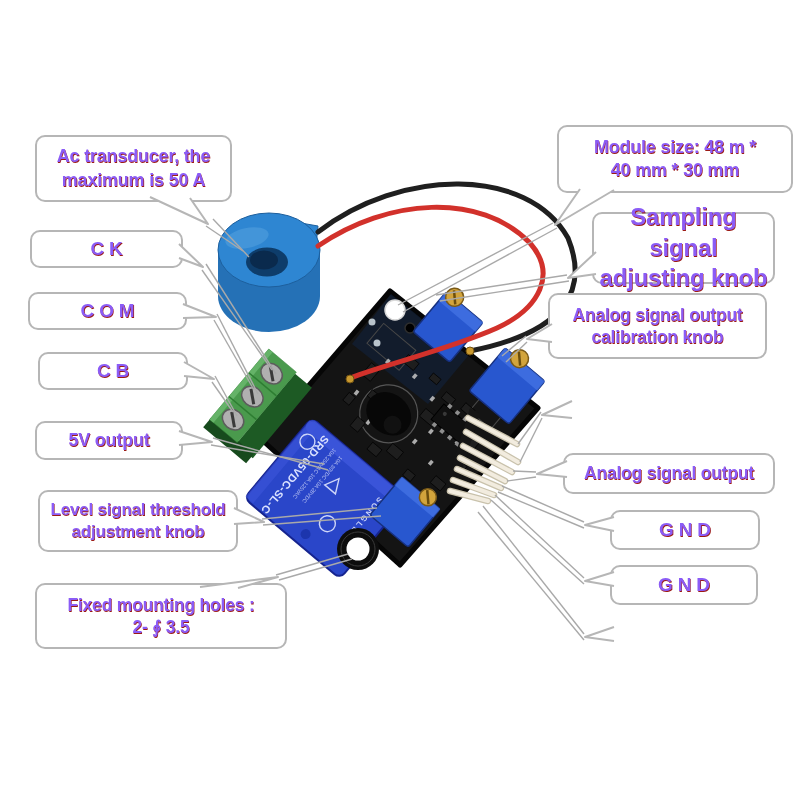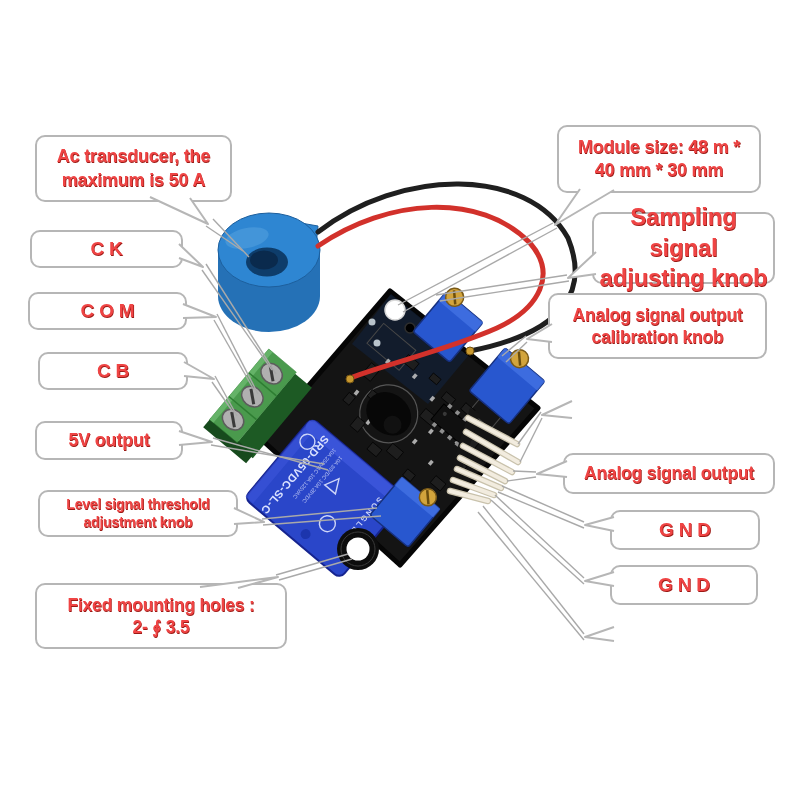--- a/index.html
+++ b/index.html
@@ -9,7 +9,7 @@
   svg.tails{position:absolute;left:0;top:0;z-index:3;pointer-events:none;}
   .label-box{position:absolute;z-index:2;background:#ffffff;border:2px solid #b6b6b6;
              border-radius:10px;display:flex;align-items:center;justify-content:center;
-             text-align:center;color:#ef4444;font-weight:bold;white-space:pre-line;
+             text-align:center;color:#8b5cf6;font-weight:bold;white-space:pre-line;
              line-height:1.28;letter-spacing:-0.2px;box-sizing:border-box;
              text-shadow:0.6px 0.6px 0 #9c1a15;}
 </style>

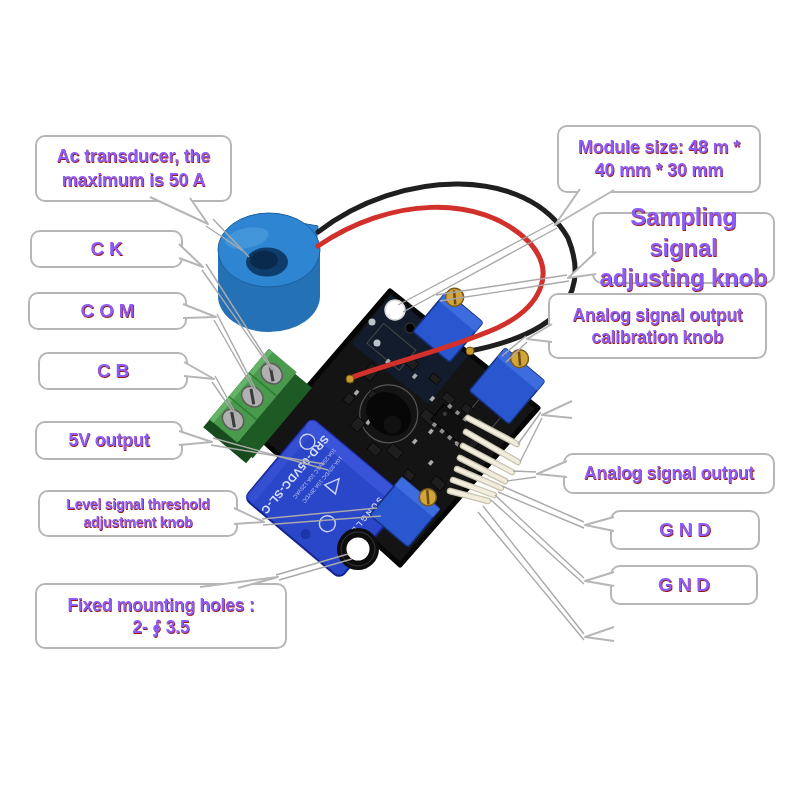--- a/index.html
+++ b/index.html
@@ -234,7 +234,7 @@
     <span>Fixed mounting holes :
 2- ∮ 3.5</span></div>
 
-  <div class="label-box" style="left:557px;top:125px;width:204px;height:68px;font-size:18px">
+  <div class="label-box" style="left:557px;top:125px;width:236px;height:68px;font-size:18px">
     <span>Module size: 48 m *
 40 mm  * 30 mm</span></div>
 

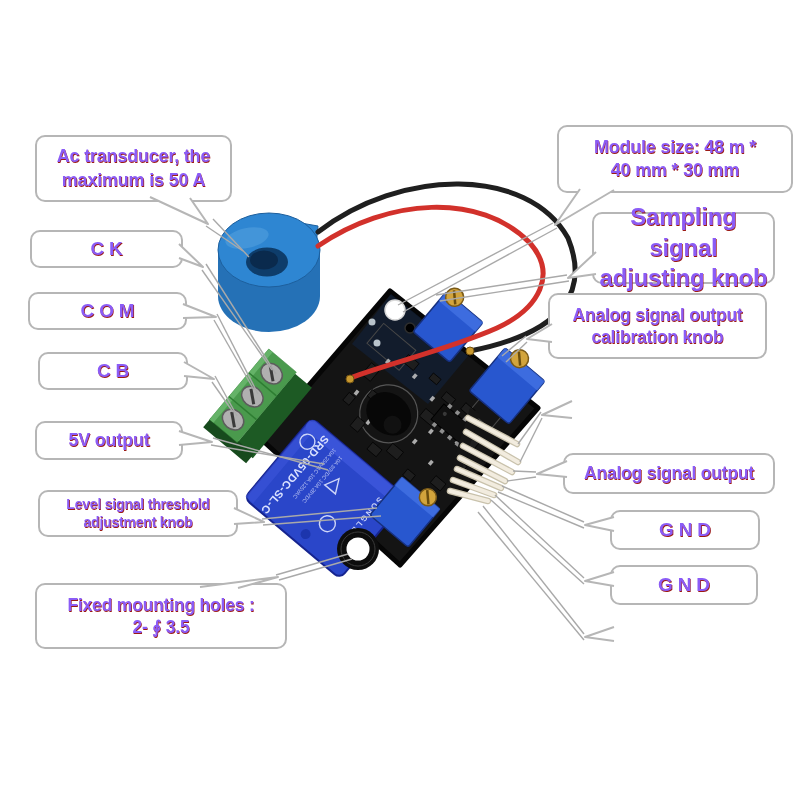--- a/index.html
+++ b/index.html
@@ -226,7 +226,7 @@
   <div class="label-box" style="left:35px;top:421px;width:148px;height:39px;font-size:18px">
     <span>5V output</span></div>
 
-  <div class="label-box" style="left:38px;top:490px;width:200px;height:47px;font-size:14px">
+  <div class="label-box" style="left:38px;top:490px;width:200px;height:62px;font-size:17px">
     <span>Level signal threshold
 adjustment knob</span></div>
 

